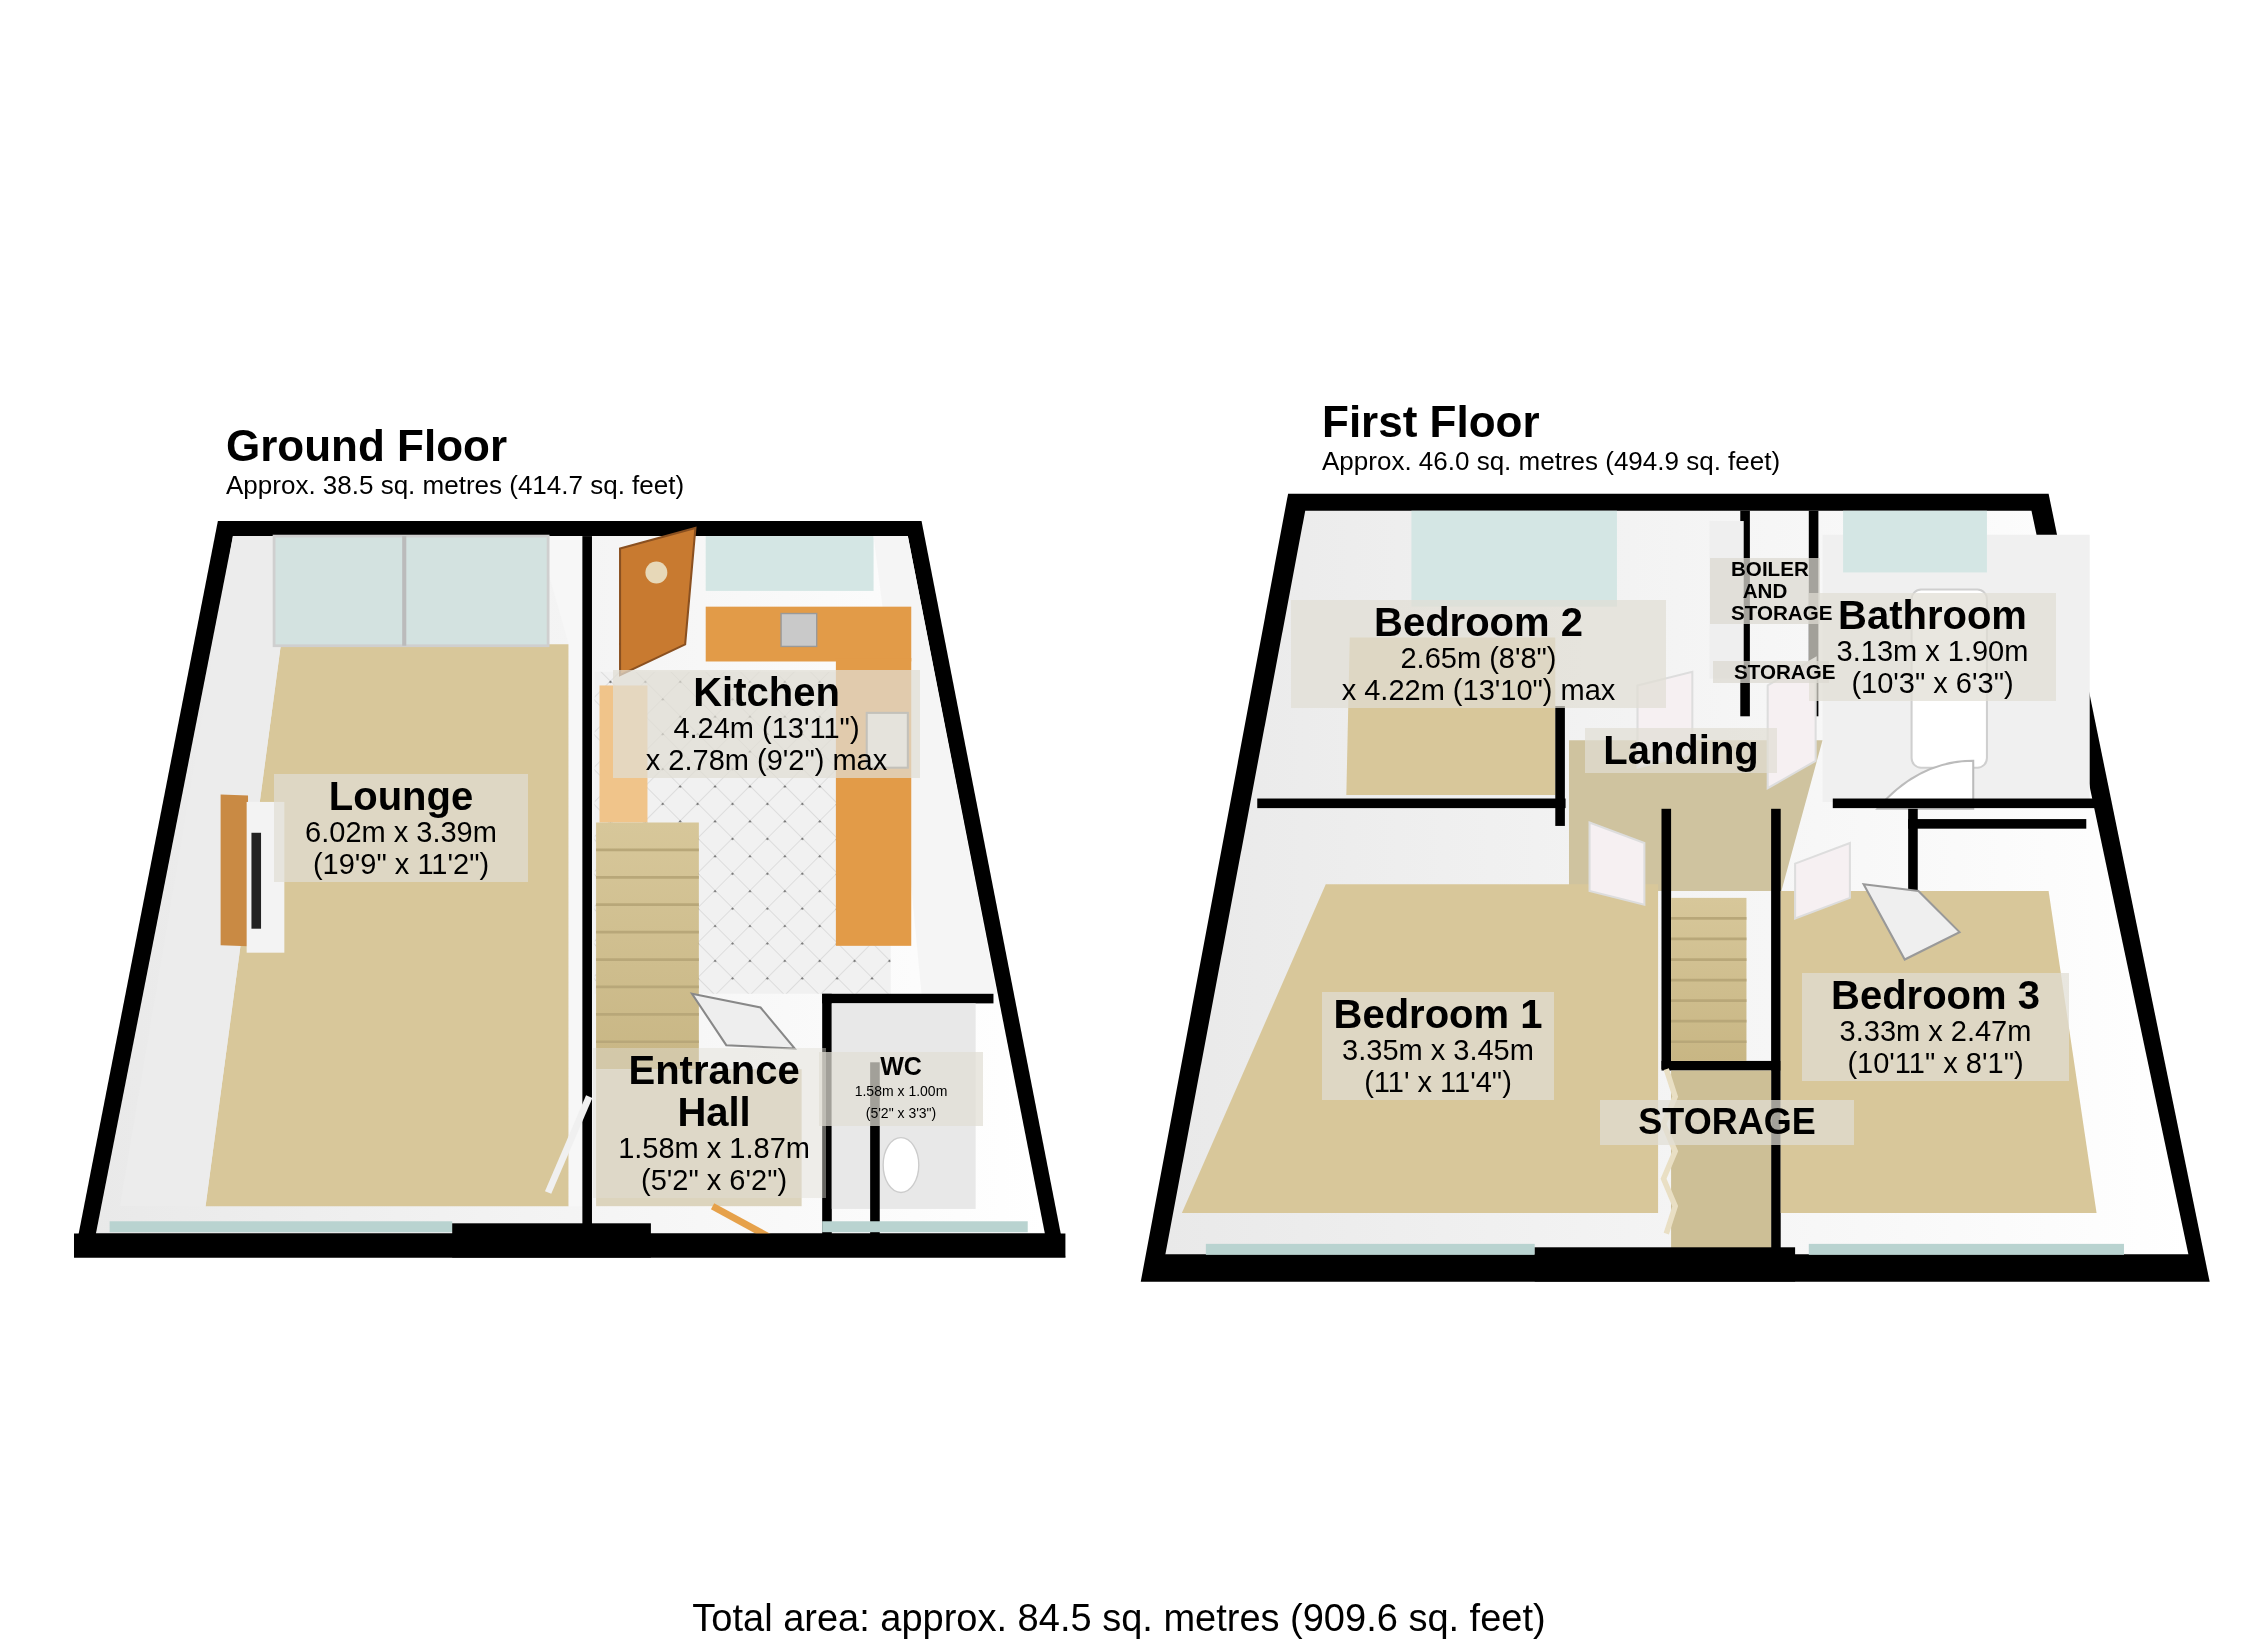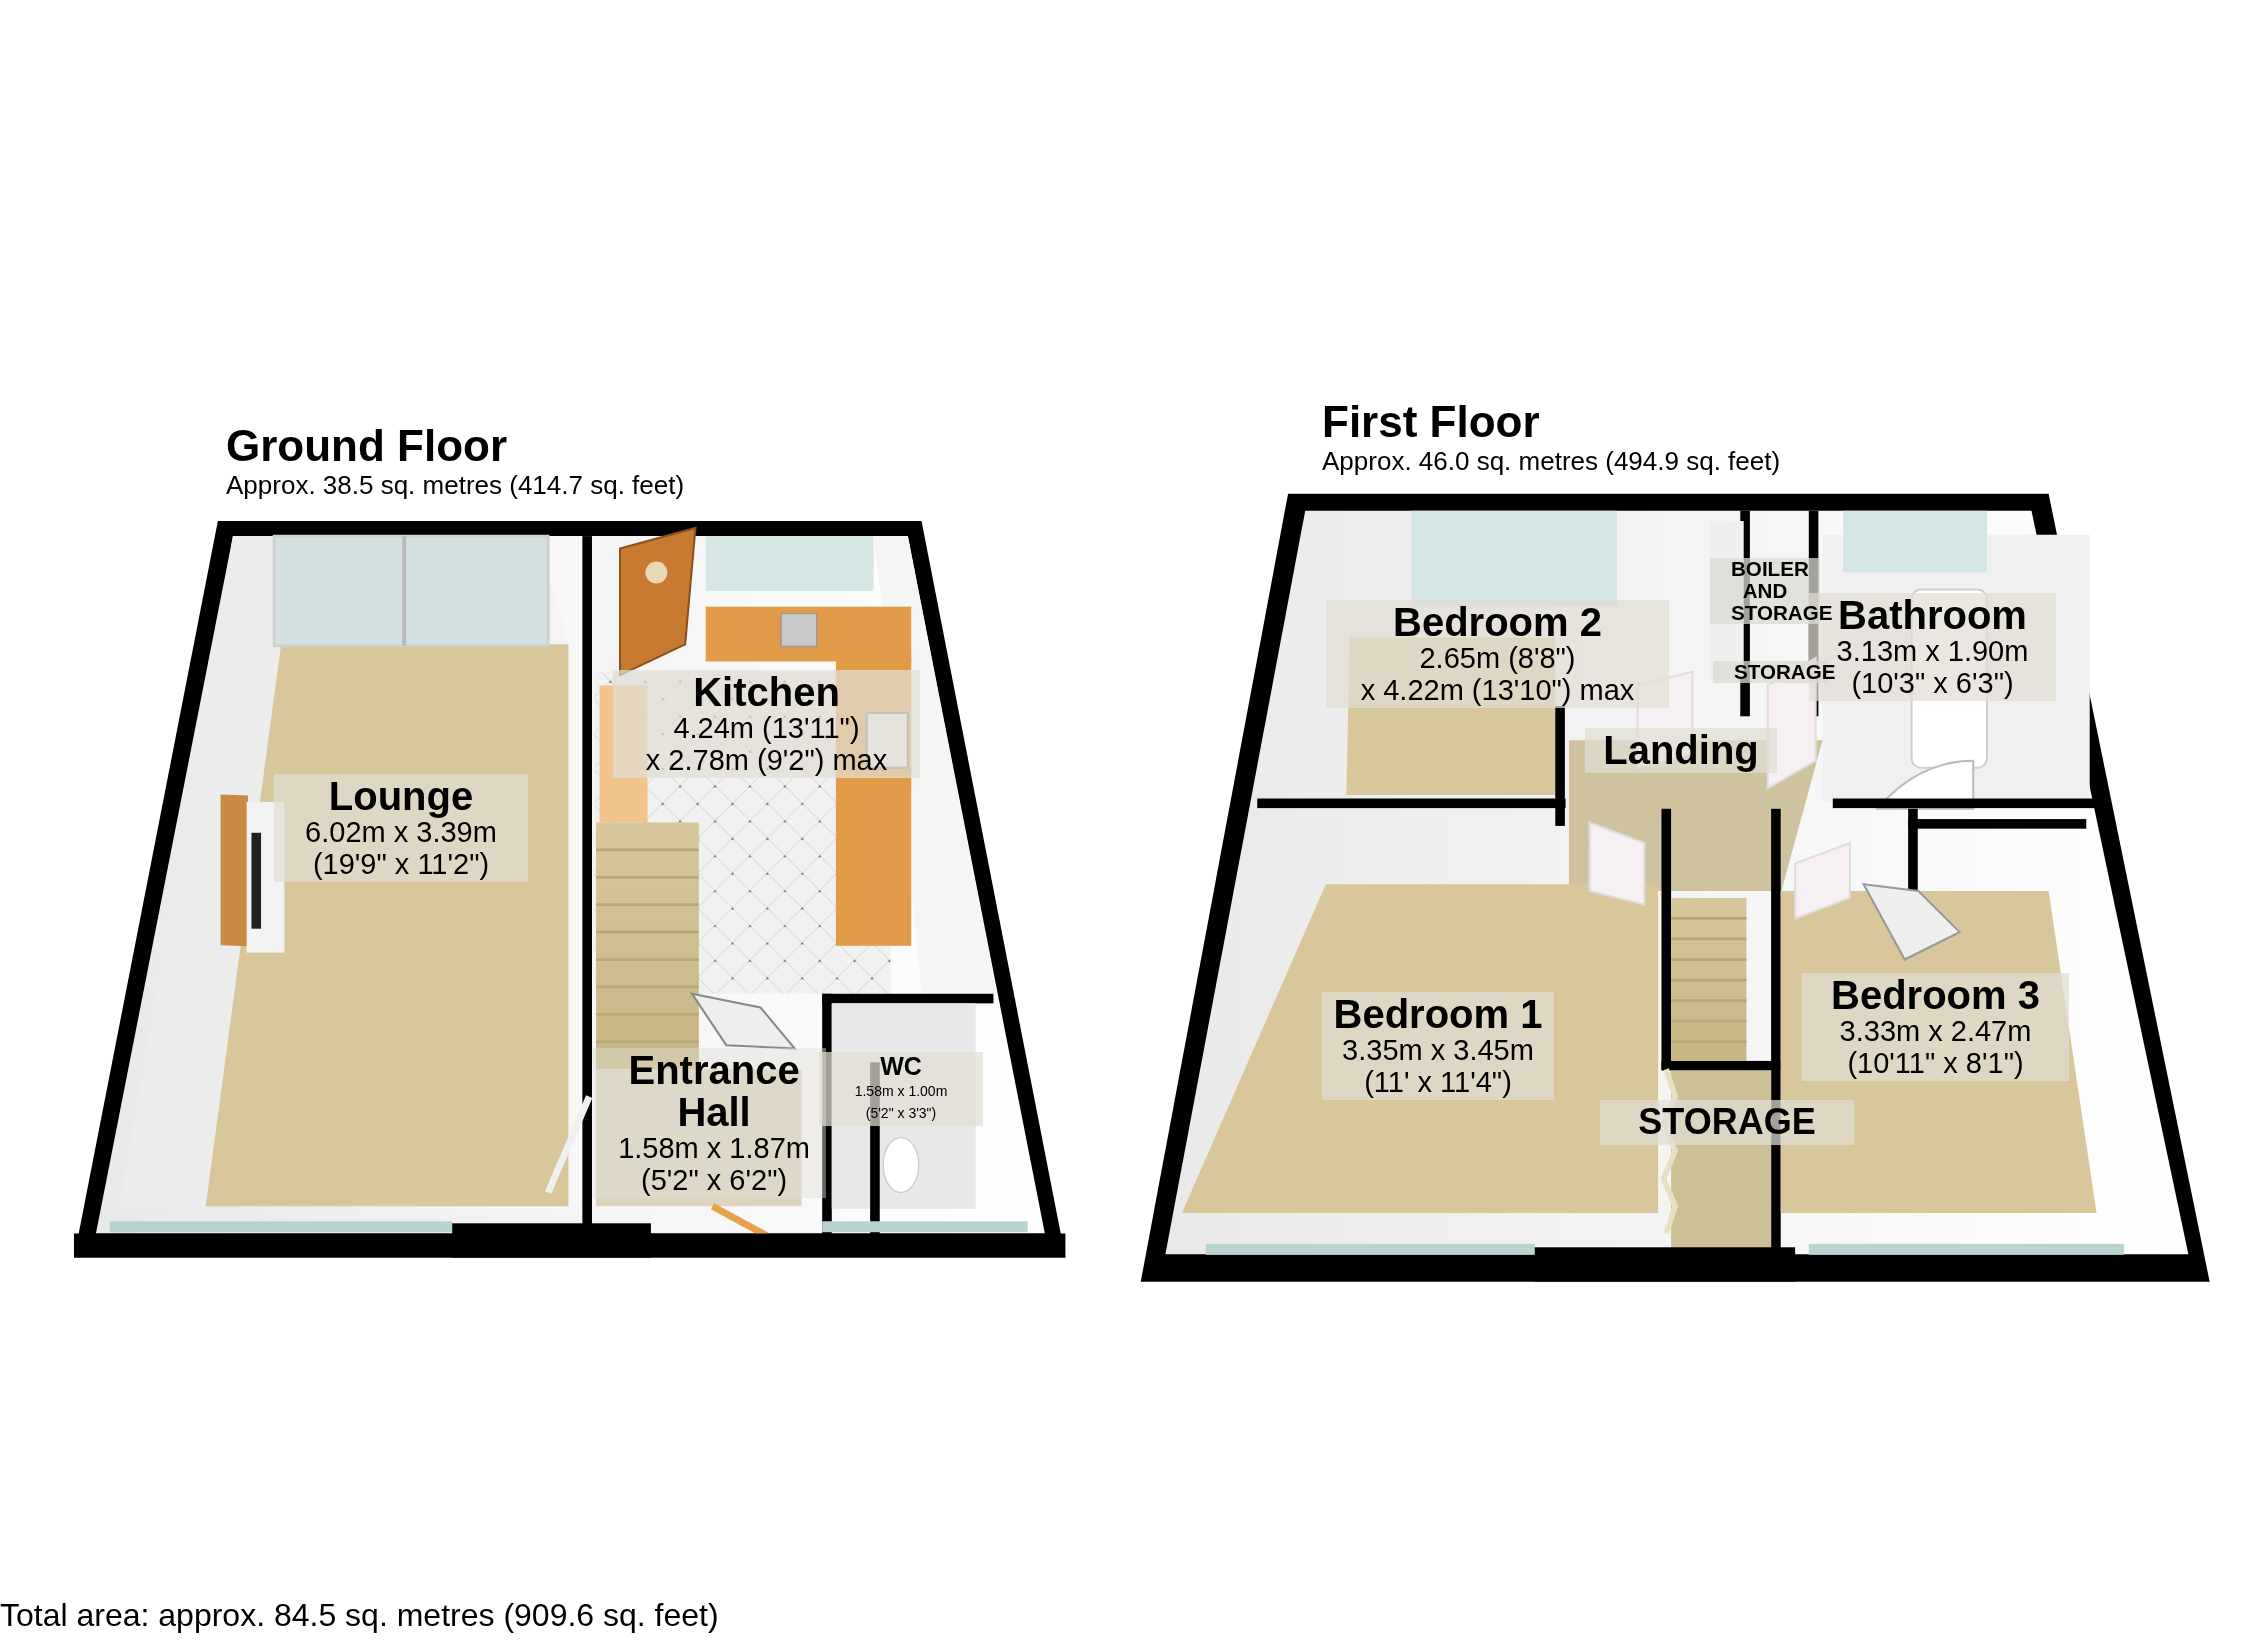--- a/index.html
+++ b/index.html
@@ -192,7 +192,7 @@
   <span class="d">(5'2" x 3'3")</span>
 </div>
 
-<div class="label" style="left:1326px; top:600px; width:343px;">
+<div class="label" style="left:1291px; top:600px; width:375px;">
   <span class="n">Bedroom 2</span>
   <span class="d">2.65m (8'8")</span>
   <span class="d">x 4.22m (13'10") max</span>

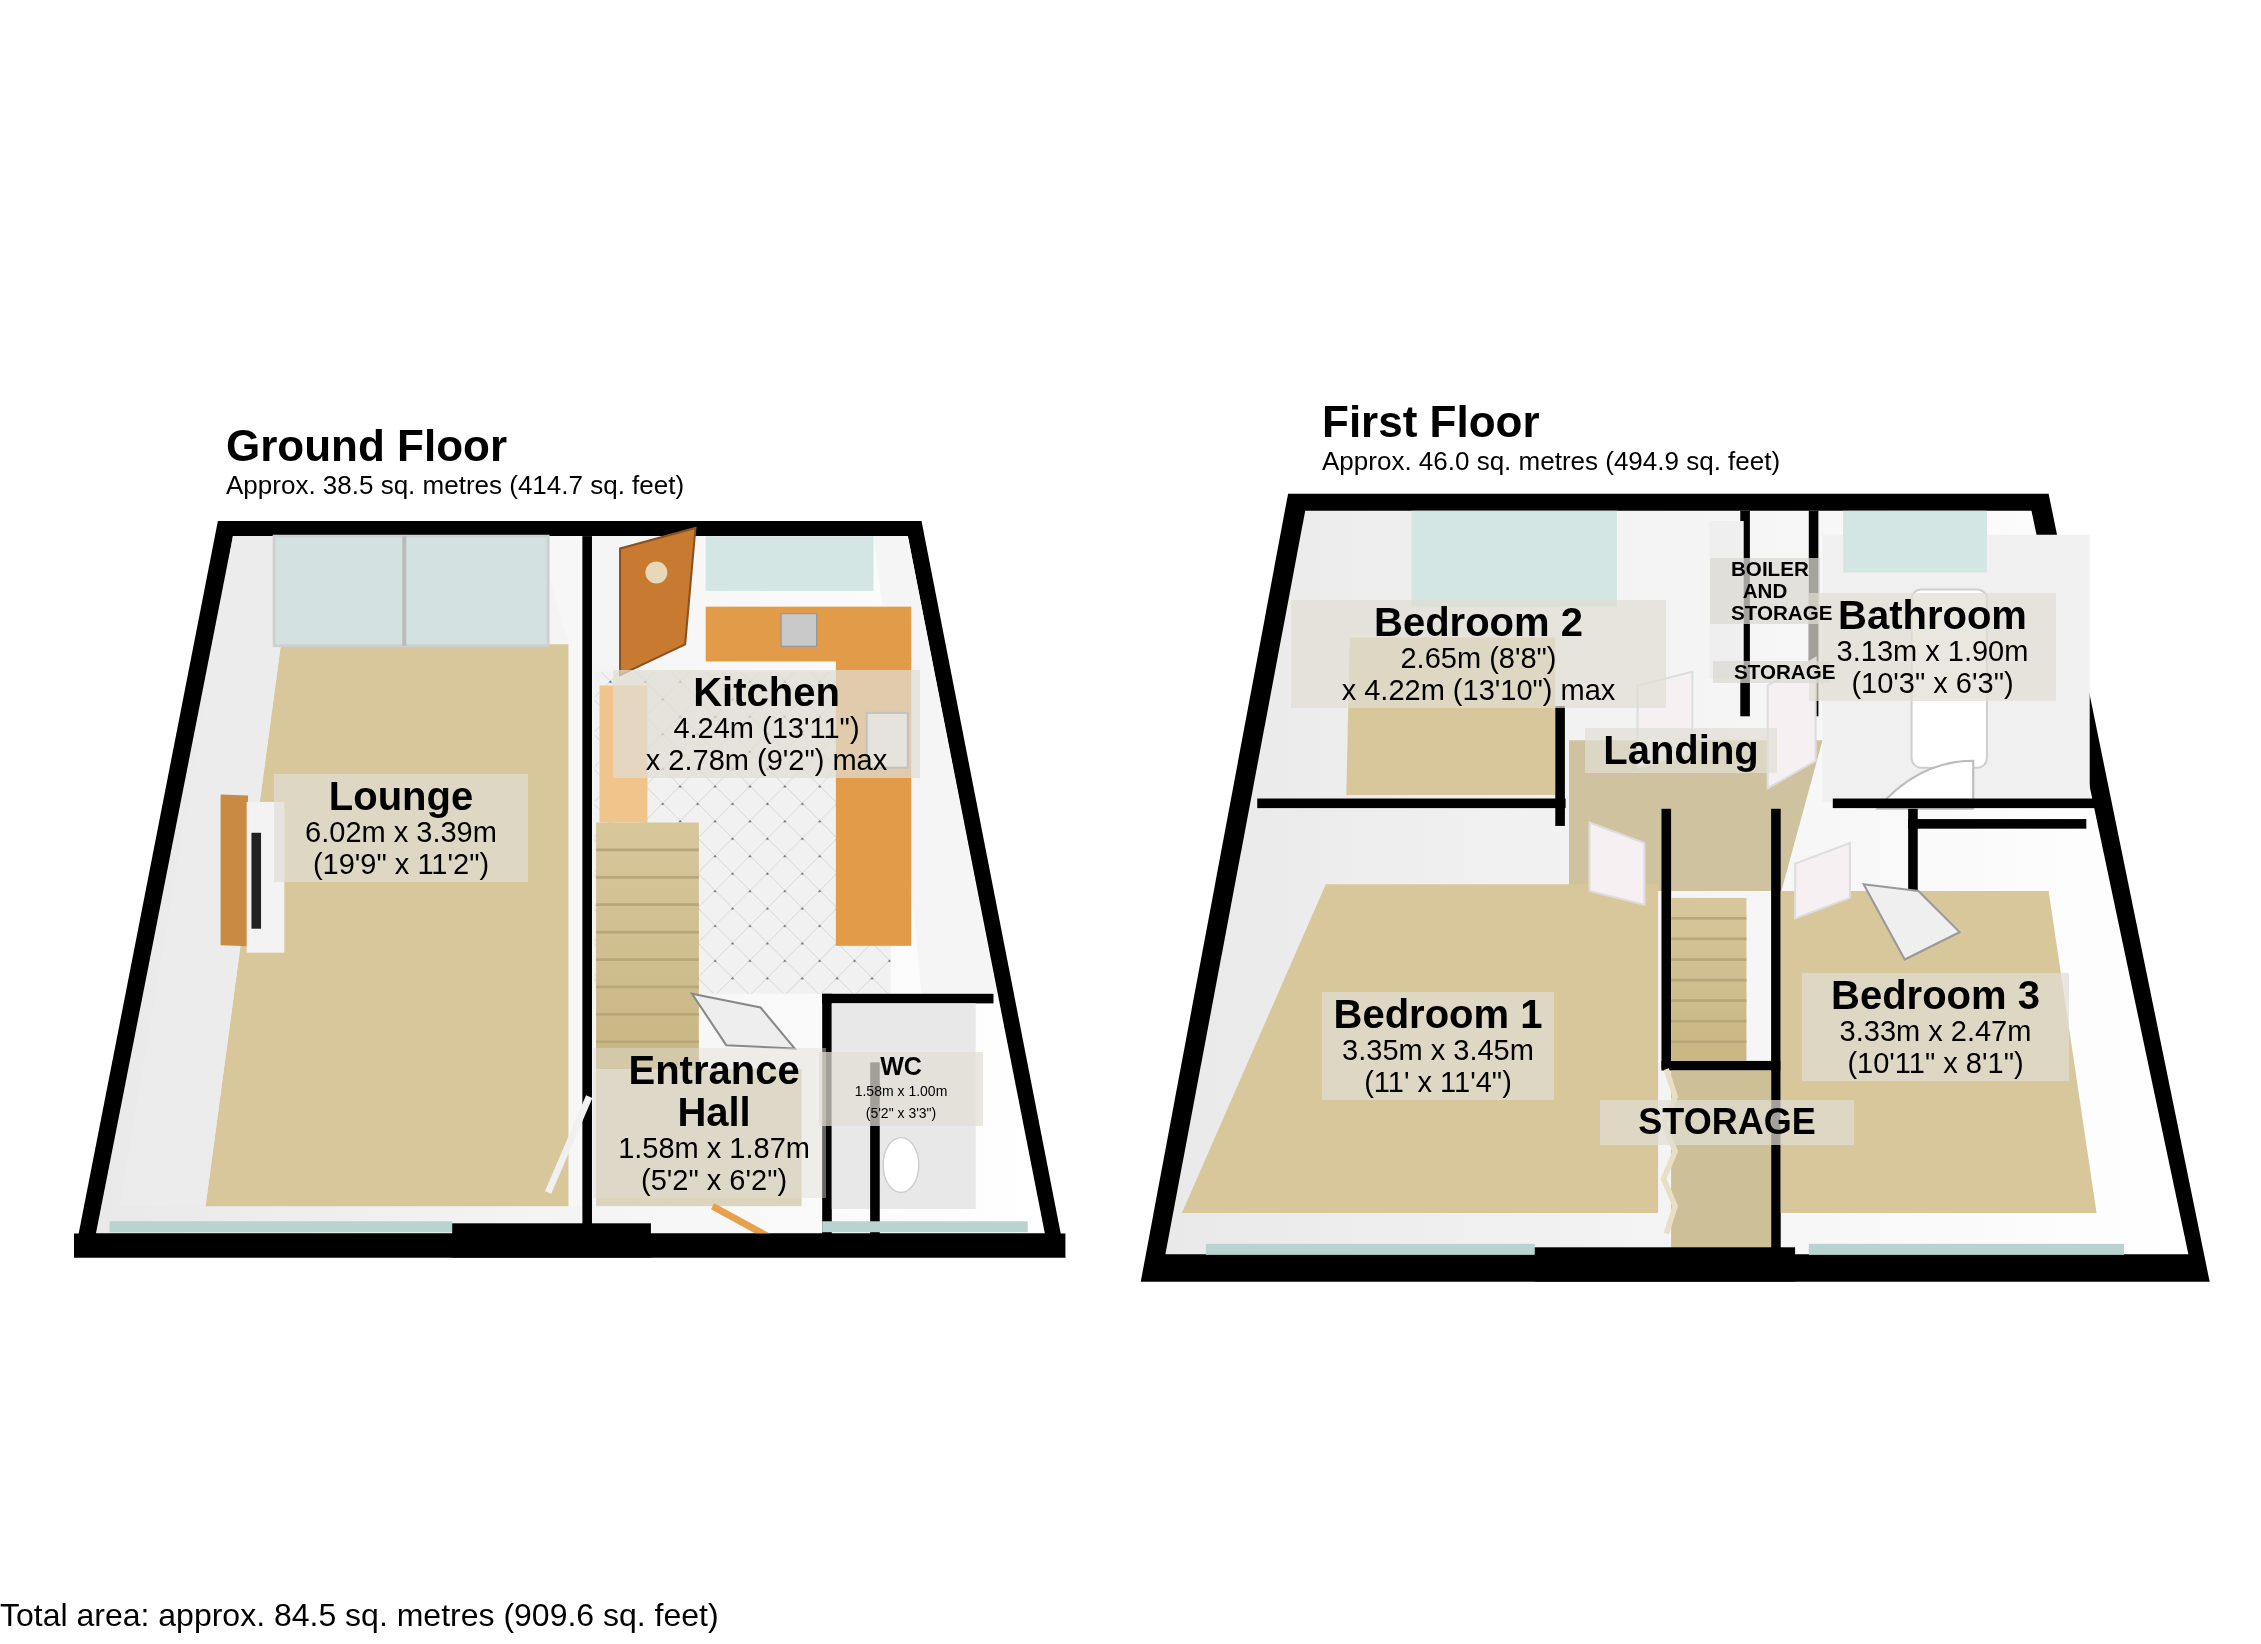--- a/index.html
+++ b/index.html
@@ -16,7 +16,7 @@
   .label.tag { background:rgba(220,218,210,0.75); padding:0 21px; }
   .label.tag .n { font-size:20.6px; line-height:22px; }
   .label.big-tag .n { font-size:36px; line-height:42px; }
-  .total { position:absolute; left:0; width:2238px; top:1597px; text-align:left; font-size:32px; color:#000; }
+  .total { position:absolute; left:0; width:2238px; top:1597px; text-align:center; font-size:38px; color:#000; }
 </style>
 </head>
 <body>

